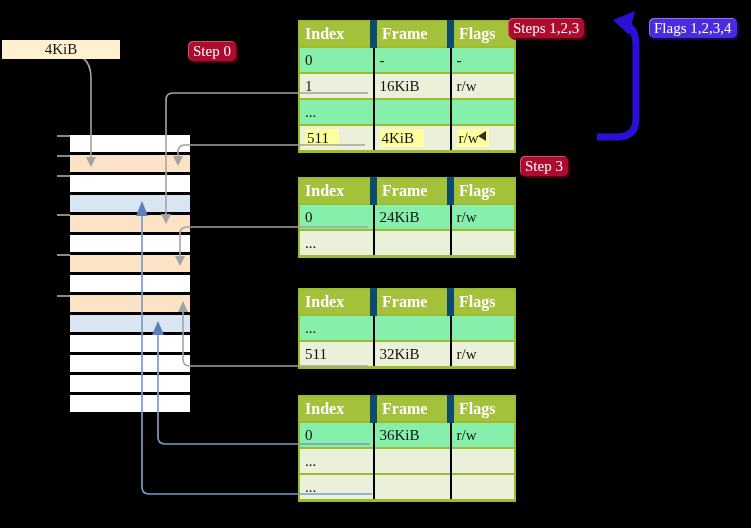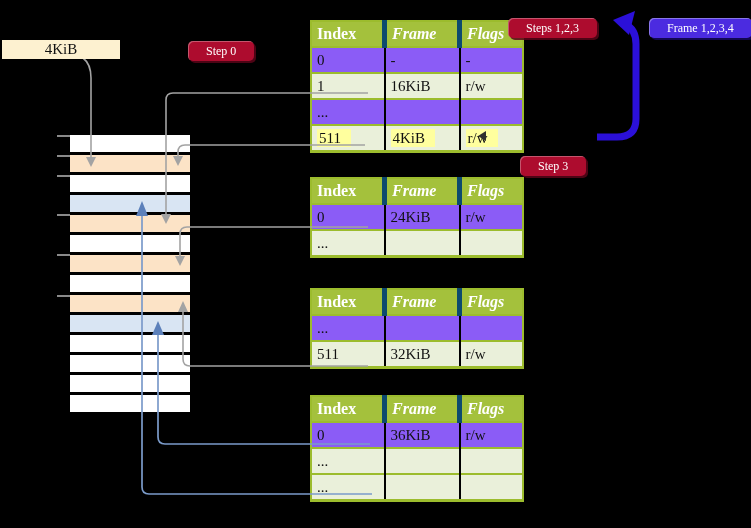--- a/index.html
+++ b/index.html
@@ -54,8 +54,8 @@
   .mrow.mapped{background:var(--memory-mapped);}
   
   table.pt{
-    position:absolute;left:310px;width:170px;border-collapse:collapse;
-    table-layout:fixed;background:#8b5cf6;
+    position:absolute;left:298px;width:170px;border-collapse:collapse;
+    table-layout:fixed;background:#86efac;
     border:2px solid var(--table-border);border-bottom-width:3px;
     font-family:"Liberation Serif","DejaVu Serif",serif;
   }

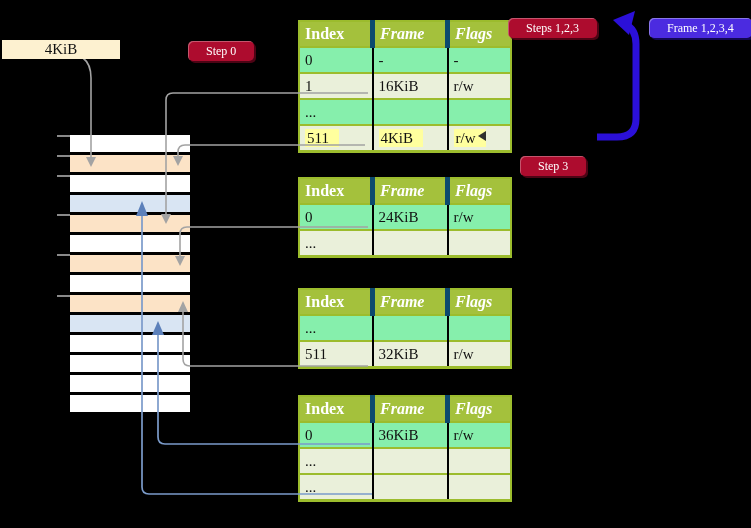--- a/index.html
+++ b/index.html
@@ -64,7 +64,7 @@
     background:var(--table-header-bg);color:#fff;font-weight:bold;font-size:16px;
     text-align:left;padding:2px 5px;height:20px;
   }
-  table.pt th + th{border-left:5px solid #0c4a6e;font-style:italic;}
+  table.pt th + th{border-left:7px solid #0c4a6e;}
   table.pt td{
     border-top:2px solid var(--table-border);
     font-size:15px;color:#111;padding:2px 5px;height:20px;

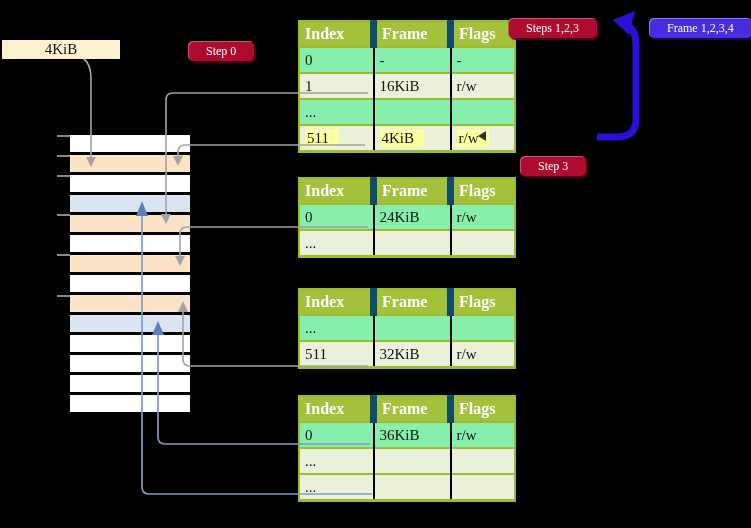--- a/index.html
+++ b/index.html
@@ -31,8 +31,8 @@
   }
   
   .badge{
-    position:absolute;color:#fff;font-size:12px;line-height:18px;
-    padding:1px 18px;border-radius:5px;white-space:nowrap;
+    position:absolute;color:#fff;font-size:15px;line-height:18px;
+    padding:1px 5px;border-radius:5px;white-space:nowrap;
   }
   .badge.red{
     background:var(--badge-red);

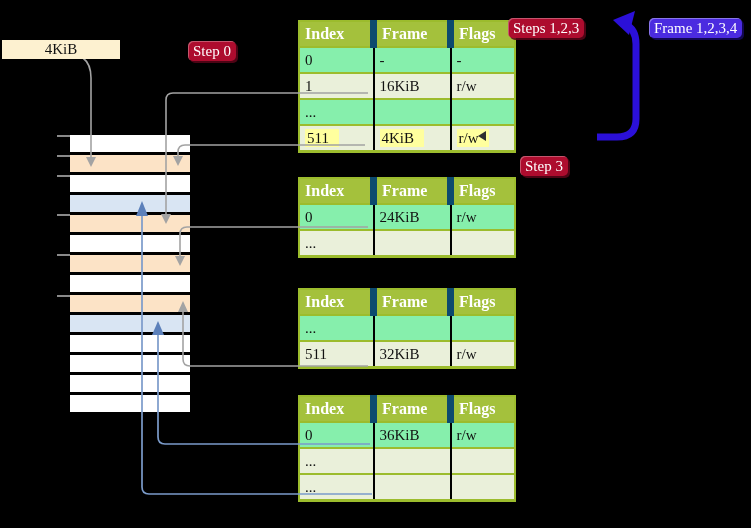--- a/index.html
+++ b/index.html
@@ -244,7 +244,7 @@
   <div class="frame-label">4KiB</div>
   <div class="badge red" id="badge-step0">Step 0</div>
   <div class="badge red" id="badge-steps123">Steps 1,2,3</div>
-  <div class="badge blue" id="badge-steps1234">Frame 1,2,3,4</div>
+  <div class="badge blue" id="badge-steps1234">Flags 1,2,3,4</div>
   <div class="badge red" id="badge-step4">Step 3</div>
 </div>
 

